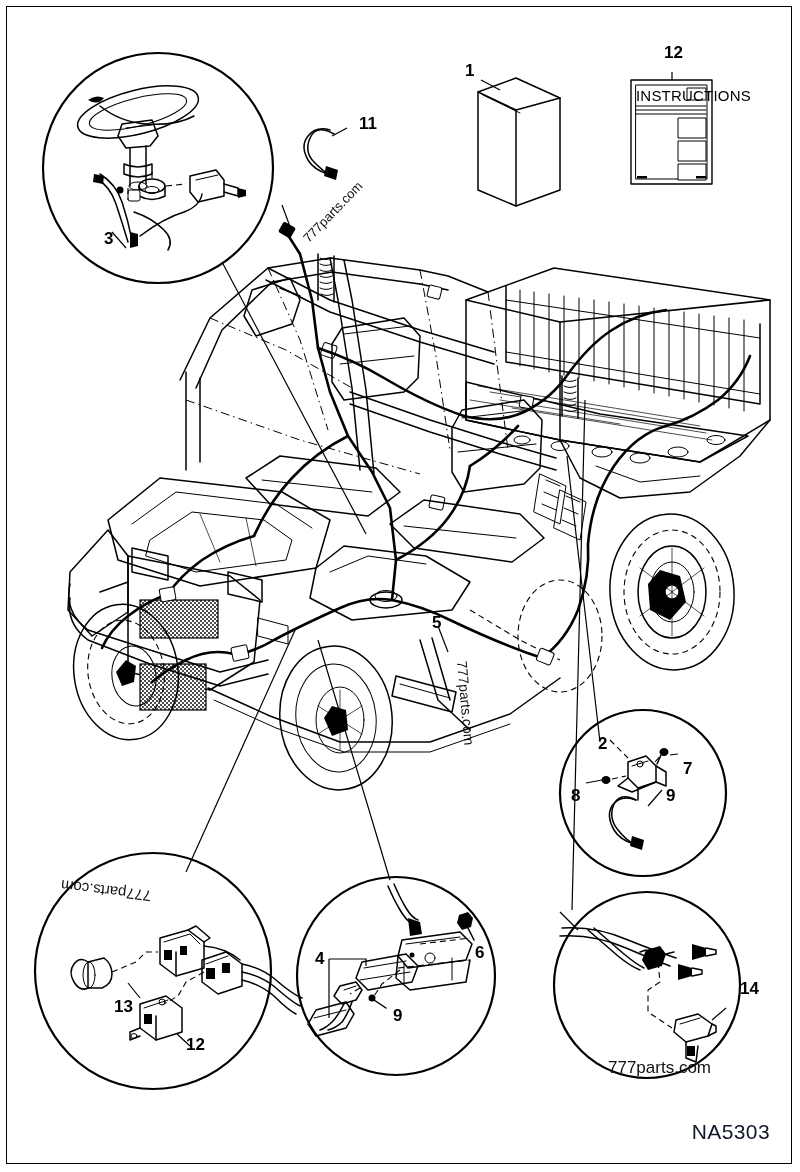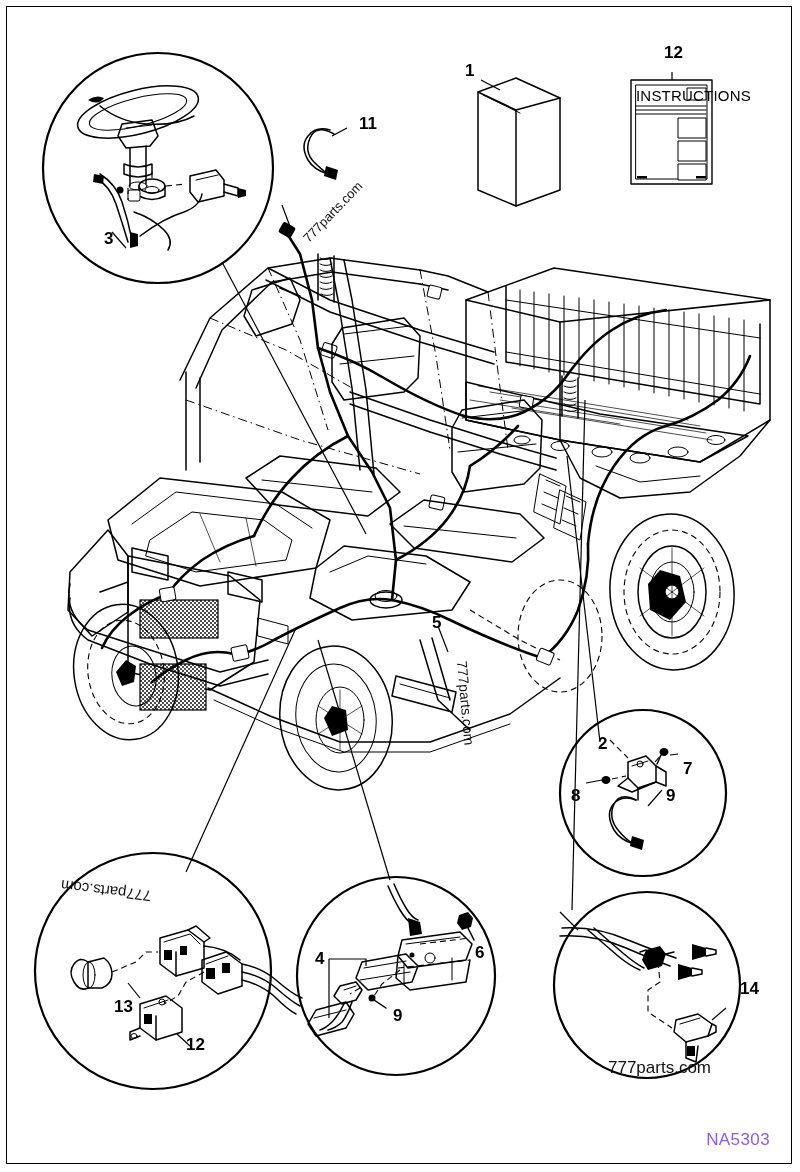--- a/index.html
+++ b/index.html
@@ -8,7 +8,7 @@
   #frame{position:absolute;left:6px;top:6px;width:786px;height:1158px;border:1.6px solid #000;box-sizing:border-box;}
   svg.layer{position:absolute;left:0;top:0;width:800px;height:1172px;}
   .callout{position:absolute;font-family:"Liberation Sans",sans-serif;font-weight:bold;font-size:17px;color:#000;line-height:1;}
-  .partno{position:absolute;right:30px;bottom:22px;font-size:17px;color:#8b5cf6;letter-spacing:.4px;}
+  .partno{position:absolute;right:30px;bottom:28px;font-size:21px;color:#0f172a;letter-spacing:.4px;}
   .wm{position:absolute;color:#111;font-size:14px;font-family:"Liberation Sans",sans-serif;white-space:nowrap;}
   .wm-a{left:725px;top:1065px;font-size:17px;}
   .wm-b{left:150px;top:905px;transform:rotate(187deg);transform-origin:0 0;font-size:15px;}

